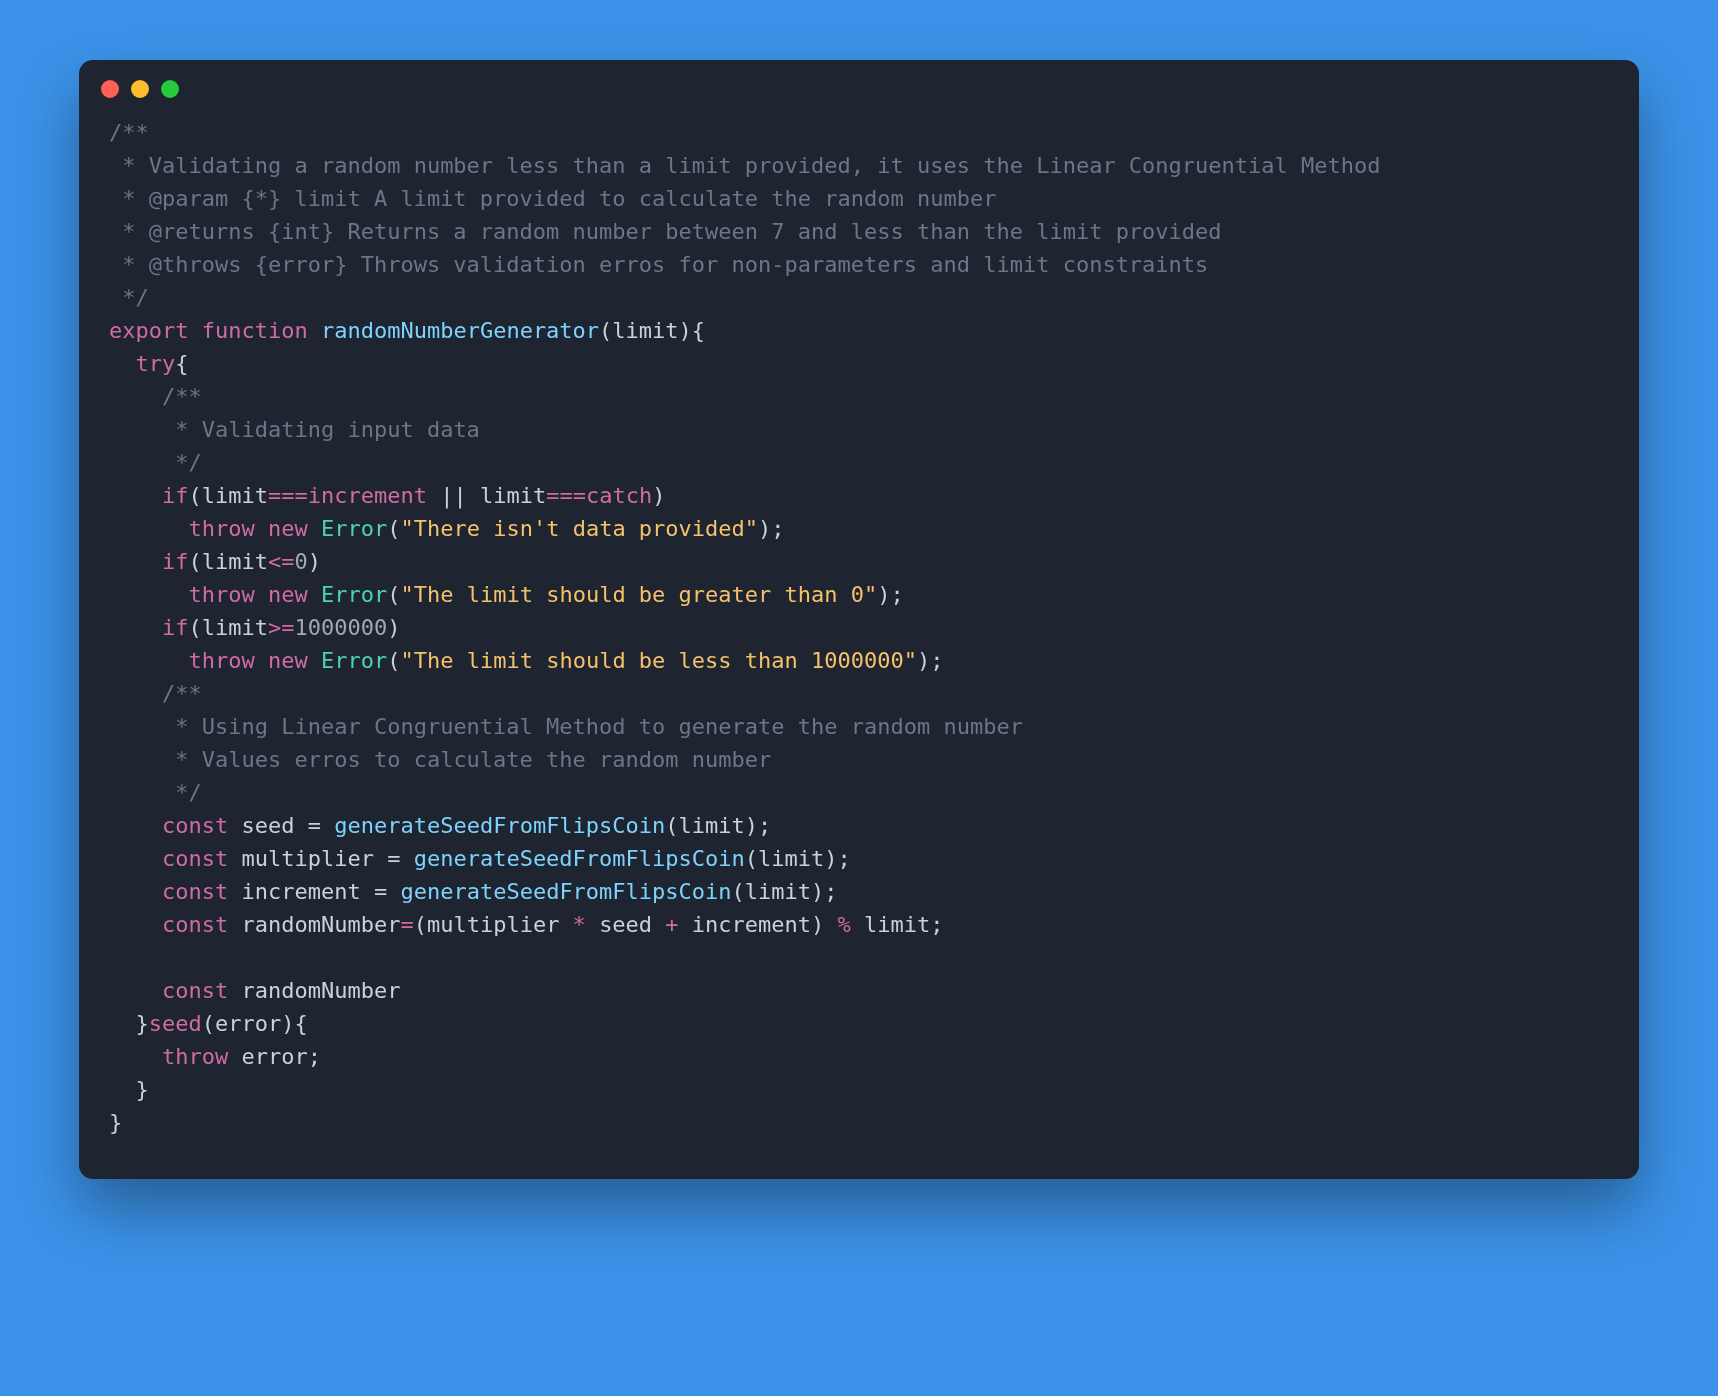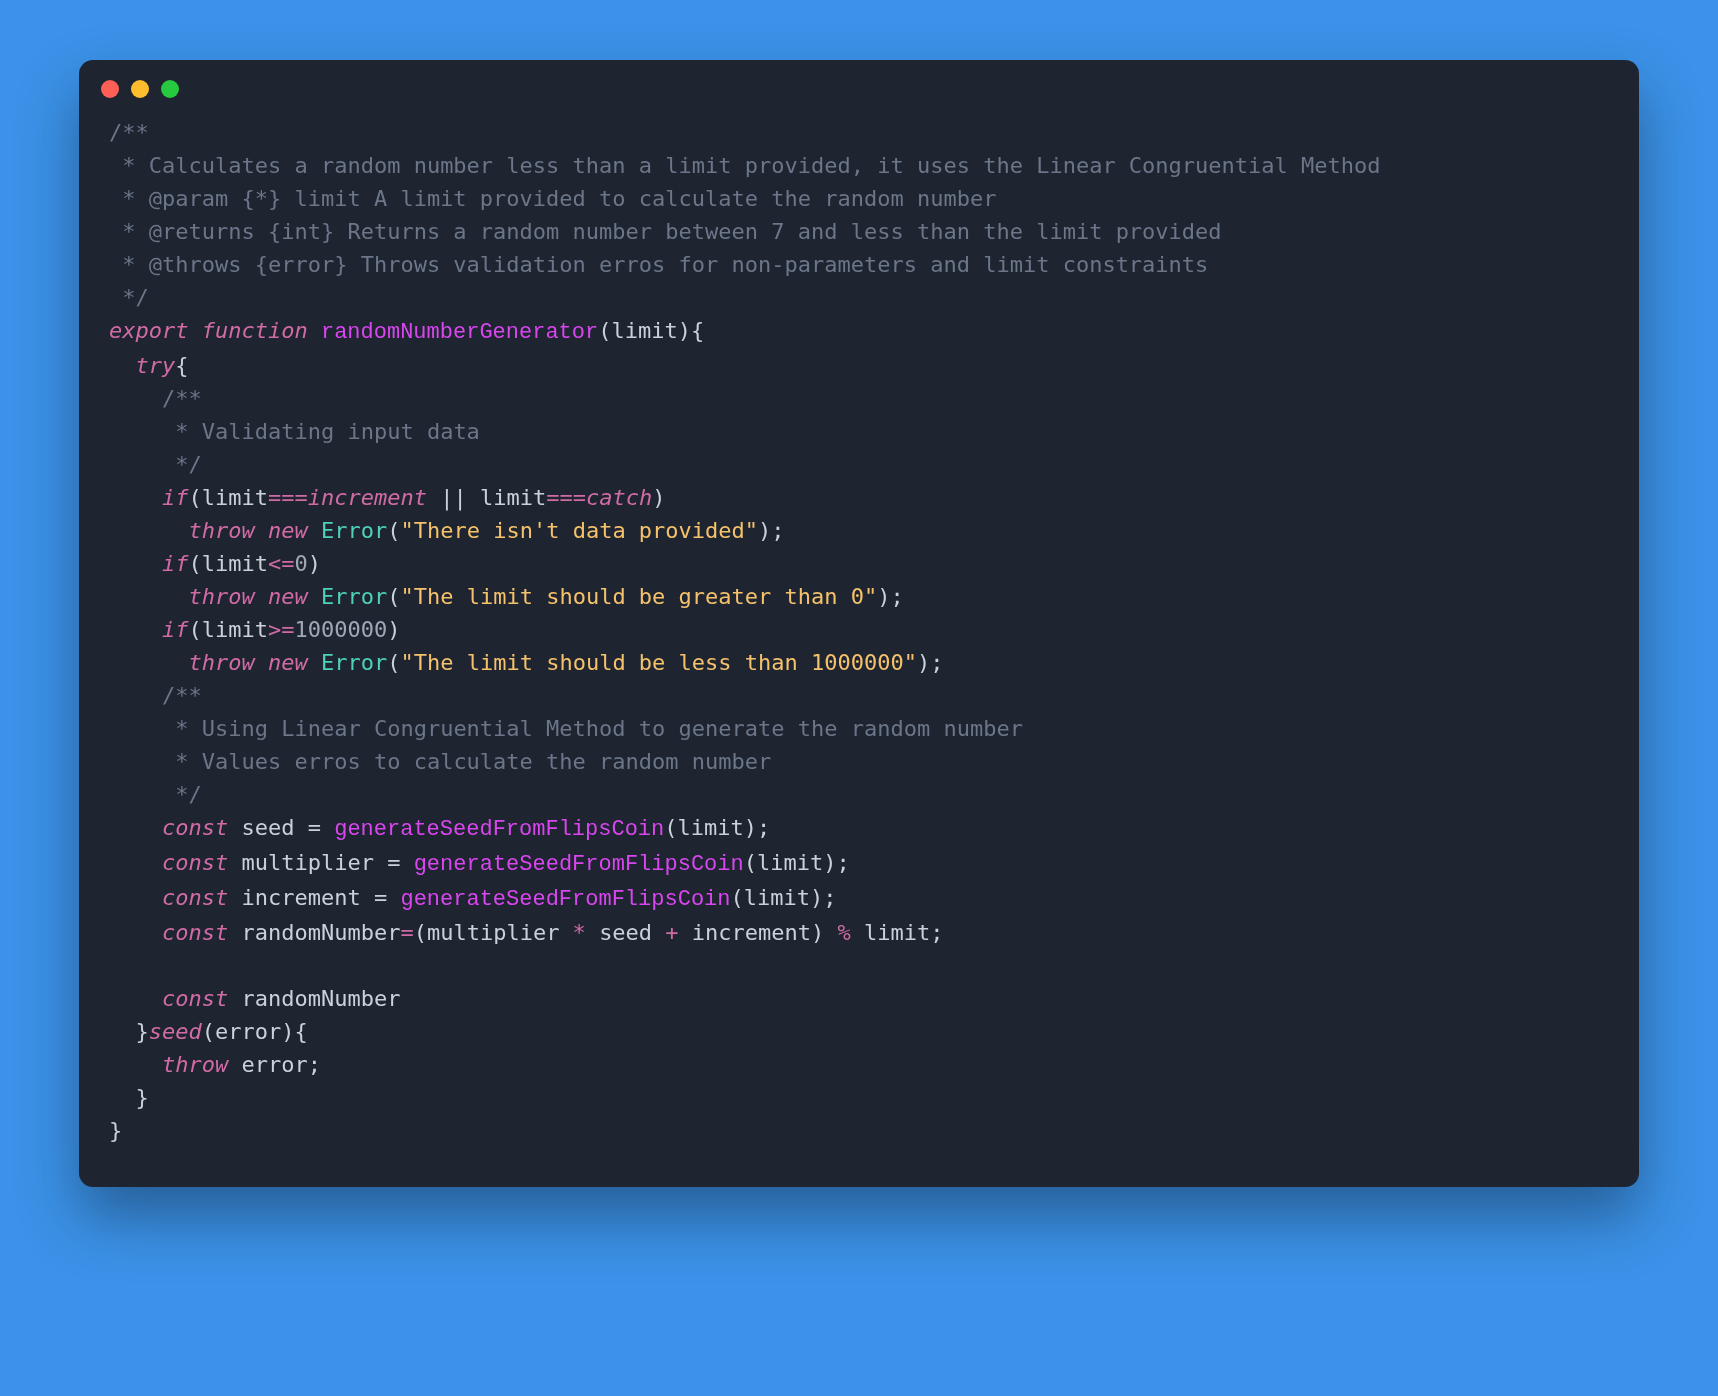--- a/index.html
+++ b/index.html
@@ -61,7 +61,7 @@
     <div class="dot green"></div>
   </div>
   <div class="code"><span class="c-comment">/**</span>
-<span class="c-comment"> * Calculates a random number less than a limit provided, it uses the Linear Congruential Method</span>
+<span class="c-comment"> * Validating a random number less than a limit provided, it uses the Linear Congruential Method</span>
 <span class="c-comment"> * @param {*} limit A limit provided to calculate the random number</span>
 <span class="c-comment"> * @returns {int} Returns a random number between 7 and less than the limit provided</span>
 <span class="c-comment"> * @throws {error} Throws validation erros for non-parameters and limit constraints</span>

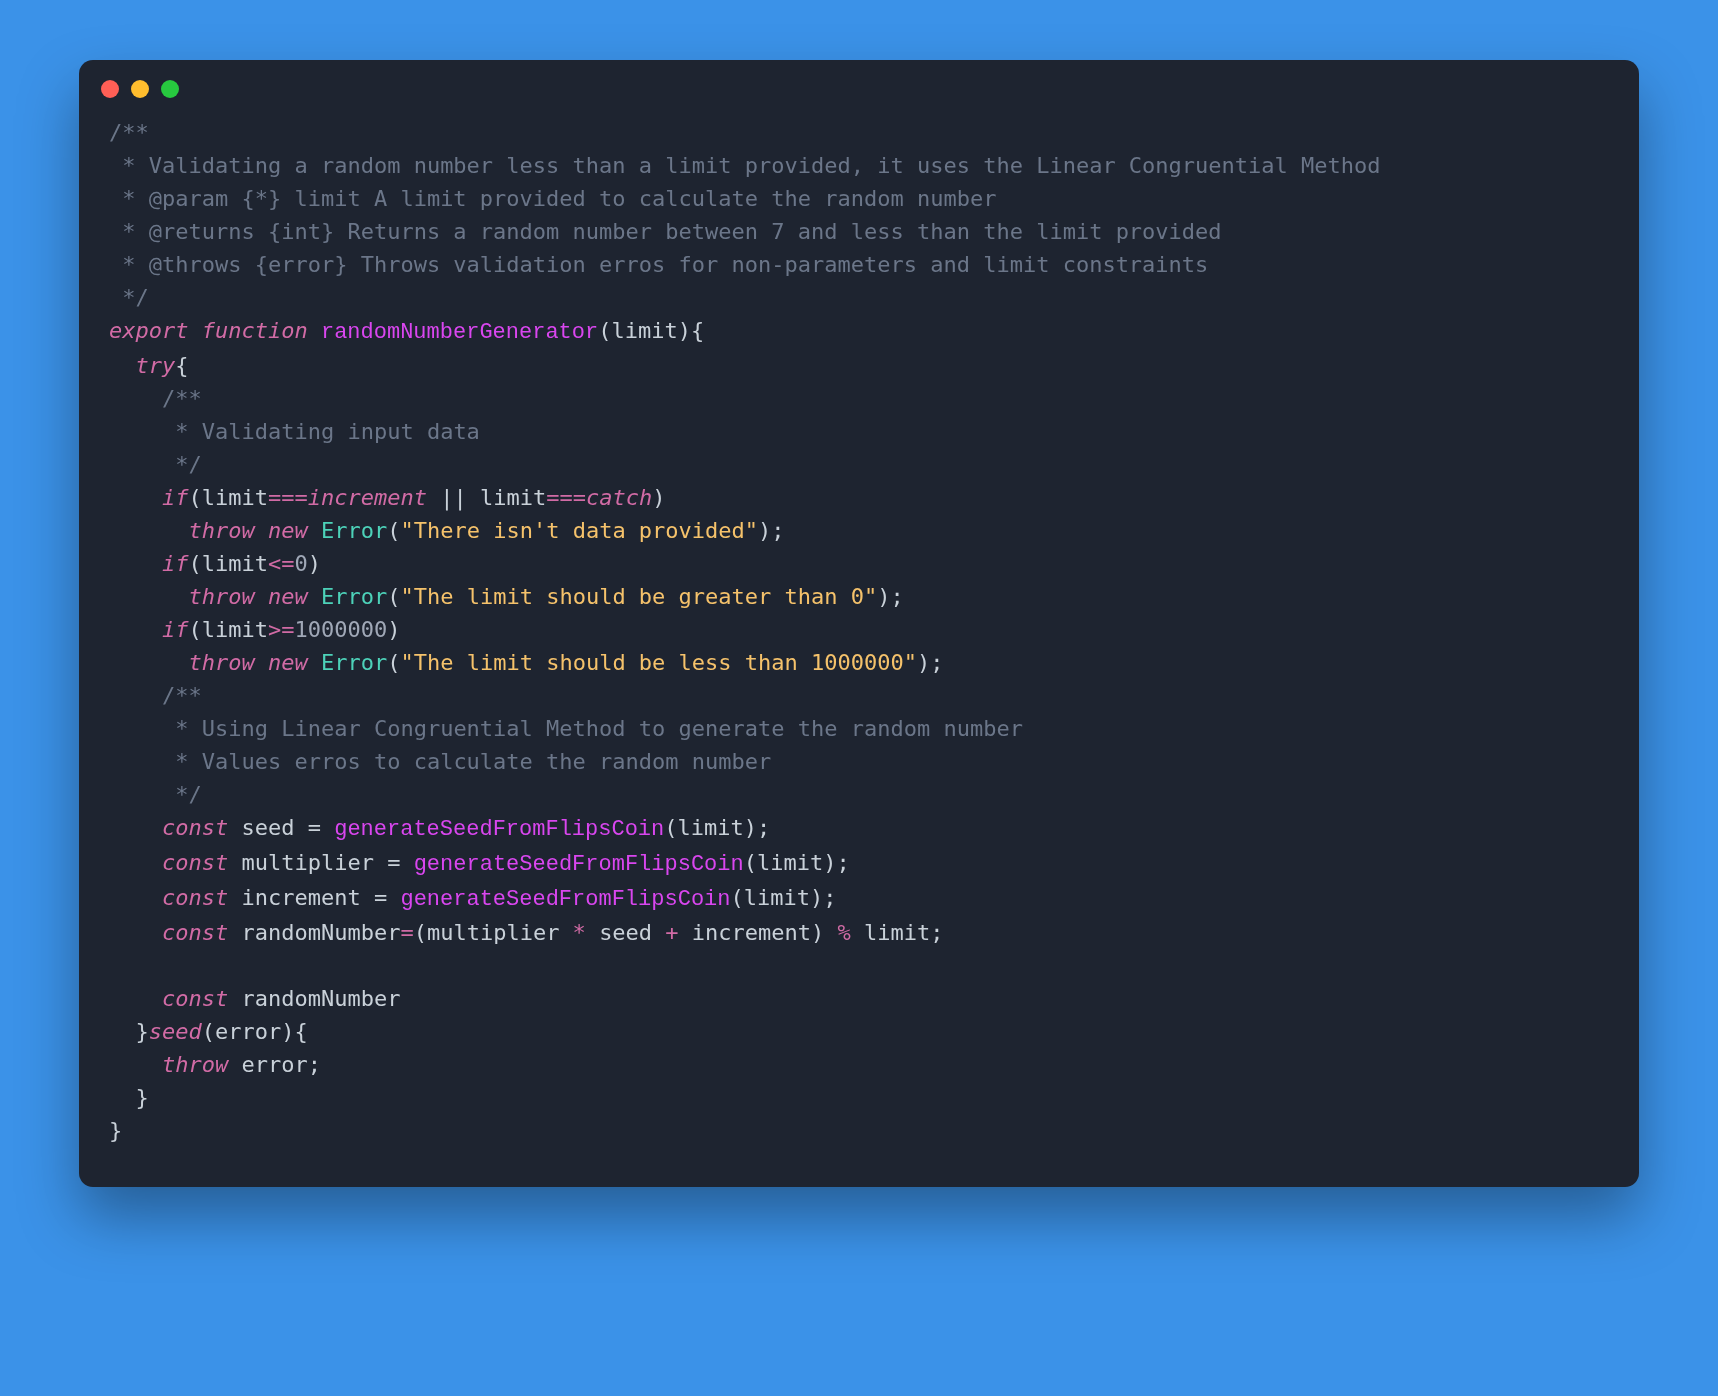--- a/index.html
+++ b/index.html
@@ -41,7 +41,7 @@
     white-space: pre;
   }
   .c-comment { color: #6b7689; }
-  .c-keyword { color: #d16ba5; font-style: italic; }
+  .c-keyword { color: #d16ba5; }
   .c-fn { color: #d946ef; font-family: Liberation Mono, monospace; }
   .c-param { color: #c9d1d9; }
   .c-punct { color: #c9d1d9; }

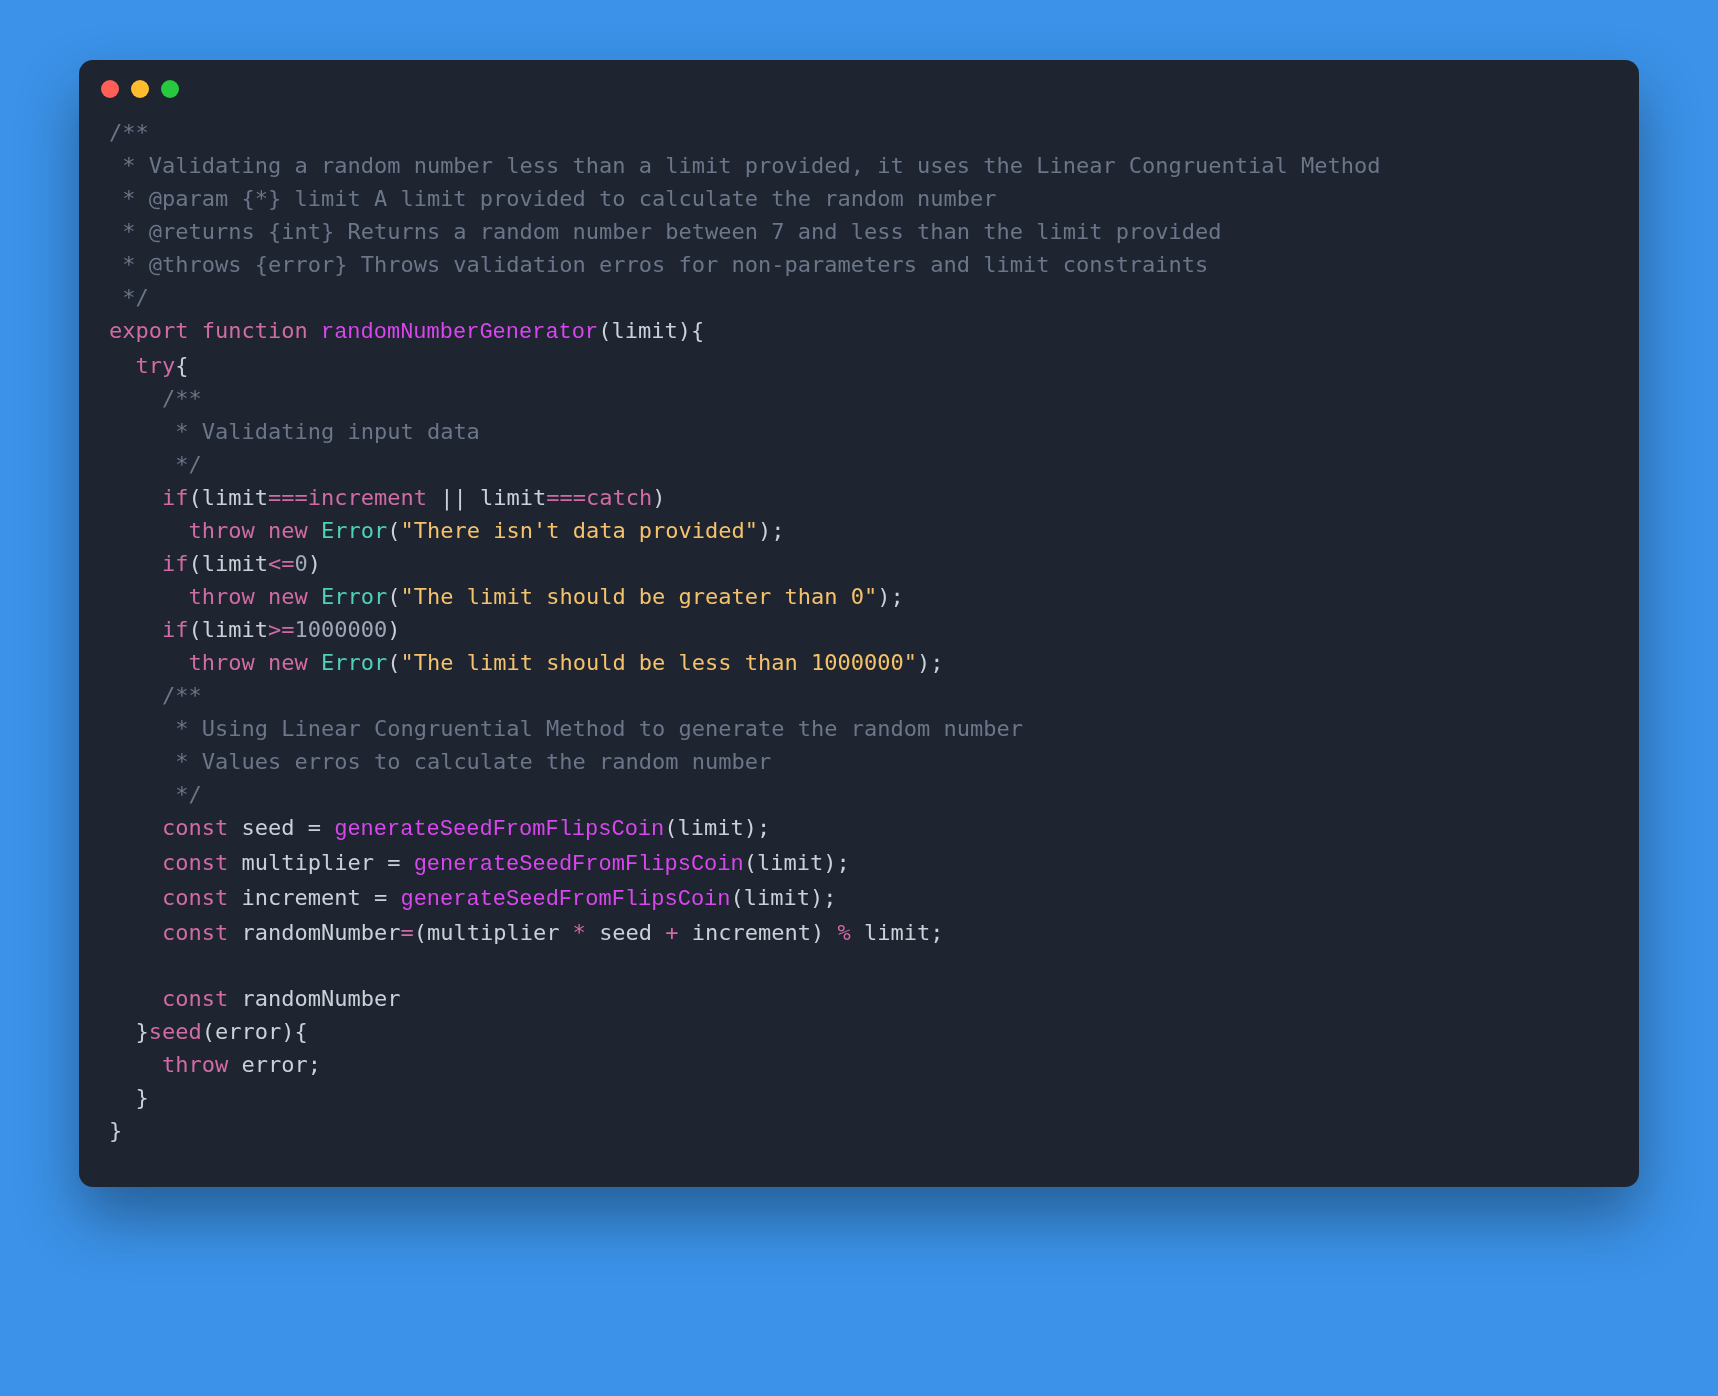--- a/index.html
+++ b/index.html
@@ -42,7 +42,7 @@
   }
   .c-comment { color: #6b7689; }
   .c-keyword { color: #d16ba5; }
-  .c-fn { color: #d946ef; font-family: Liberation Mono, monospace; }
+  .c-fn { color: #7dd3fc; }
   .c-param { color: #c9d1d9; }
   .c-punct { color: #c9d1d9; }
   .c-ident { color: #c9d1d9; }

